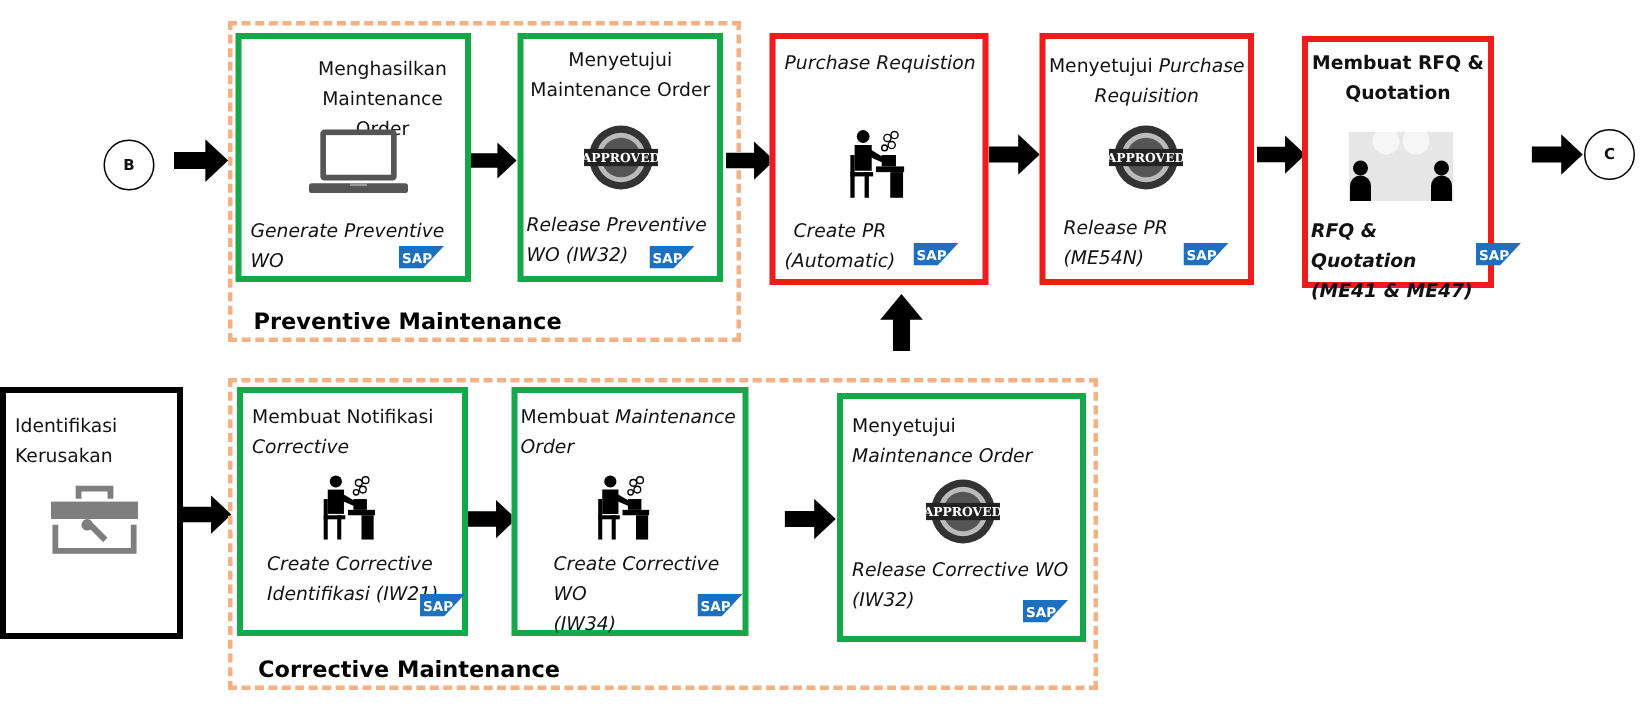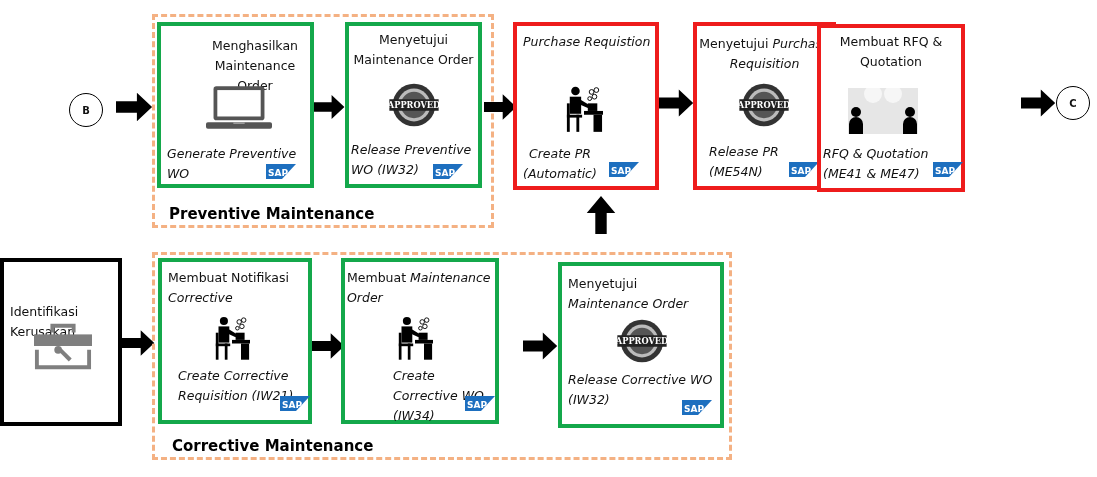--- a/index.html
+++ b/index.html
@@ -170,7 +170,7 @@
     <use href="#arrow-right"></use>
   </svg>
 
-<div class="box red" style="left:817px;top:24px;width:148px;height:168px;">
+<div class="box red" style="left:868px;top:24px;width:128px;height:168px;font-weight:bold;">
   <div class="title center" style="top:4px;">
     <span>Membuat RFQ &amp;</span><br><span>Quotation</span>
   </div>

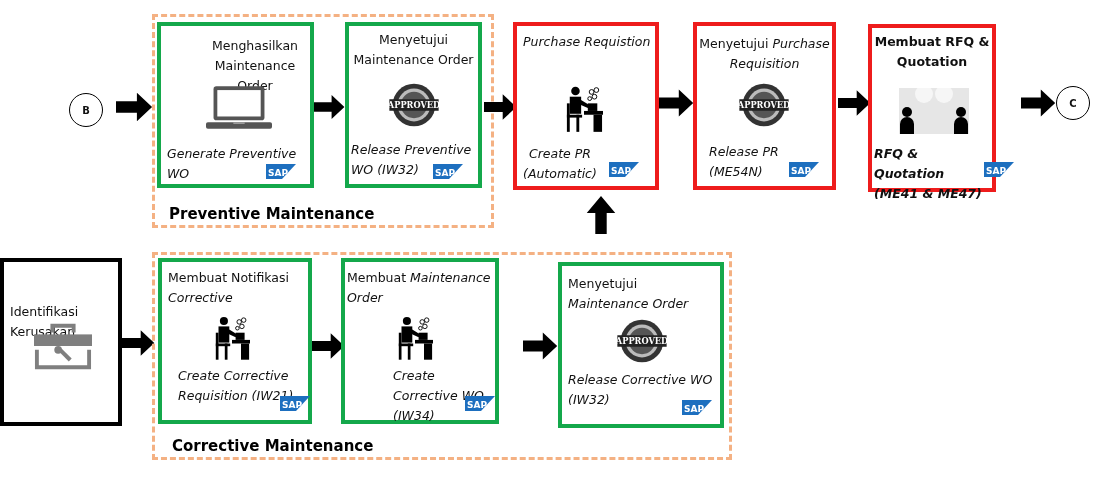--- a/index.html
+++ b/index.html
@@ -191,7 +191,7 @@
 <div class="circle" style="left:1056px;top:86px;">C</div>
 
 <div class="box black" style="left:0px;top:258px;width:122px;height:168px;">
-  <div class="title" style="left:6px;top:12px;margin-top:28px;">
+  <div class="title" style="left:6px;top:12px;">
     <span>Identifikasi</span><br><span>Kerusakan</span>
   </div>
   <svg class="icon" style="left:30px;top:60px;" width="58" height="48">

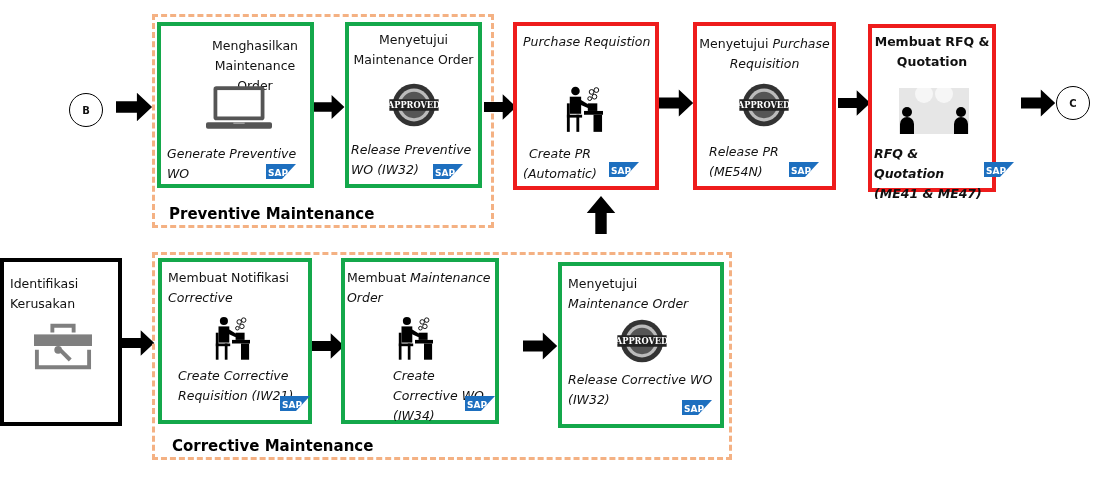--- a/index.html
+++ b/index.html
@@ -233,7 +233,7 @@
   <svg class="icon" style="left:52px;top:54px;" width="36" height="46">
       <use href="#desk-person"></use>
     </svg>
-  <div class="sub" style="left:24px;top:104px;margin-left:24px;">
+  <div class="sub" style="left:24px;top:104px;">
     <span>Create Corrective WO</span><br><span>(IW34)</span>
   </div>
   <svg class="sap" style="left:120px;top:134px;">

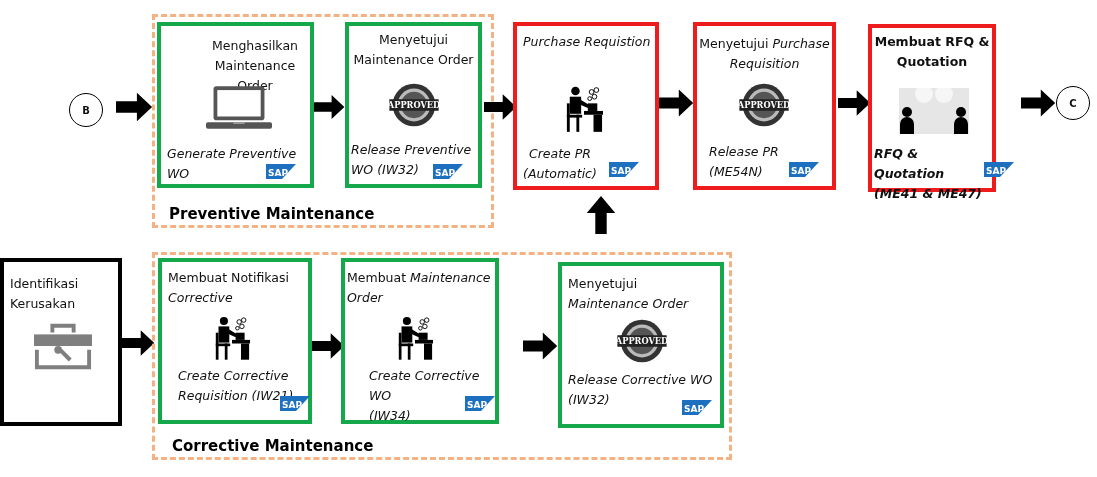--- a/index.html
+++ b/index.html
@@ -215,7 +215,7 @@
       <use href="#desk-person"></use>
     </svg>
   <div class="sub" style="left:16px;top:104px;">
-    <span>Create Corrective</span><br><span>Requisition (IW21)</span>
+    <span>Create Corrective</span><br><span>Identifikasi (IW21)</span>
   </div>
   <svg class="sap" style="left:118px;top:134px;">
       <use href="#sap"></use>

